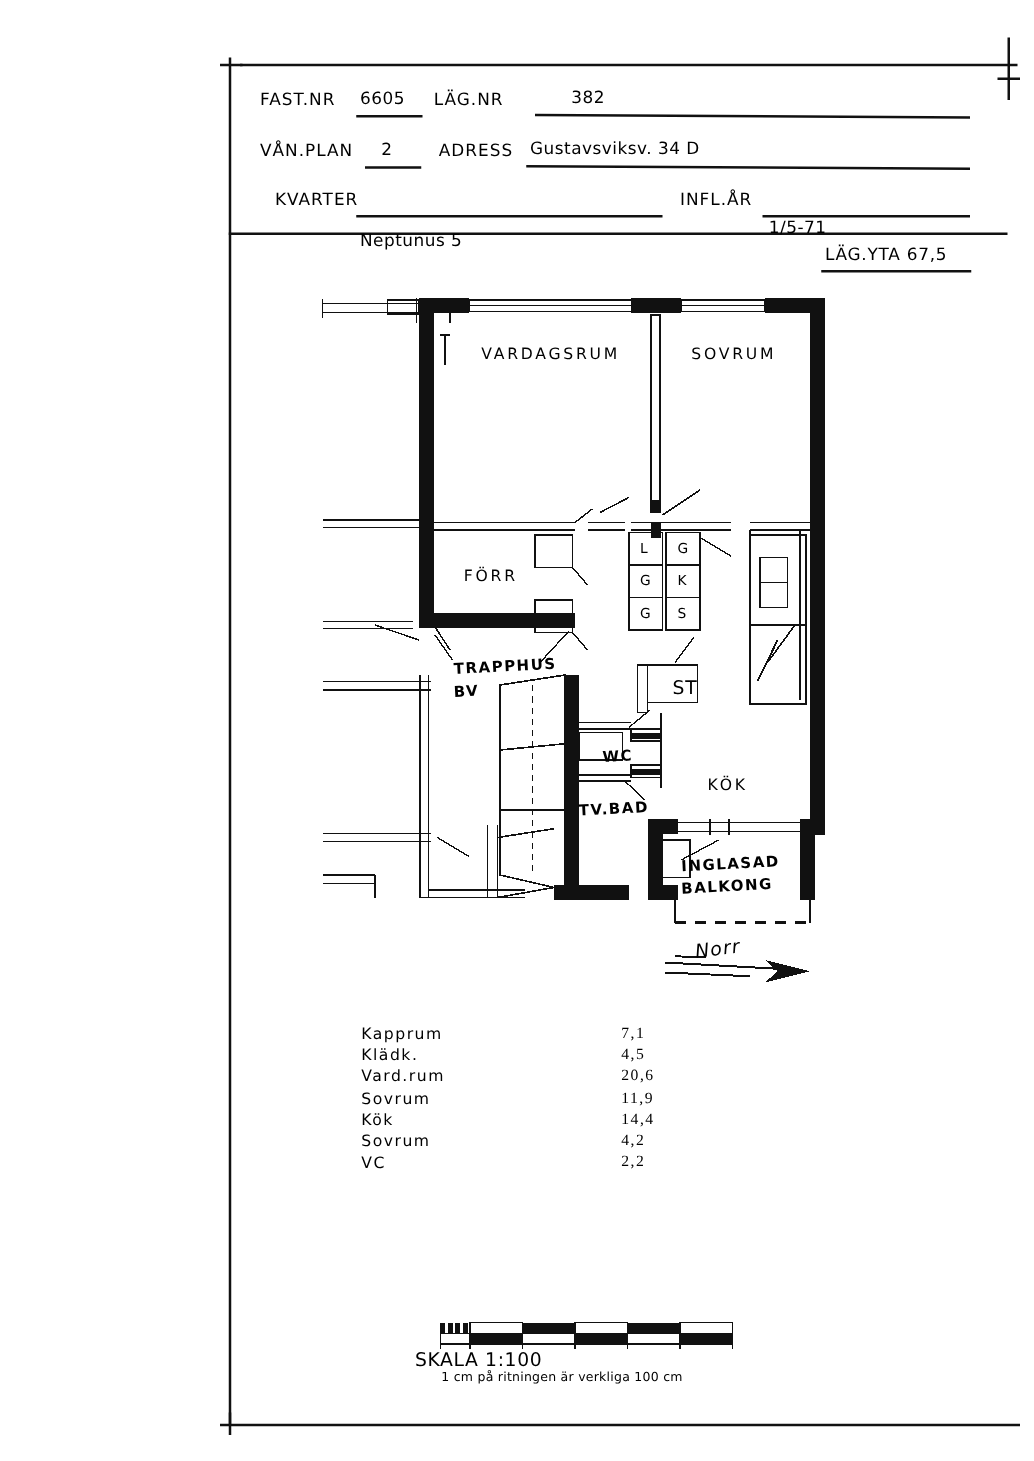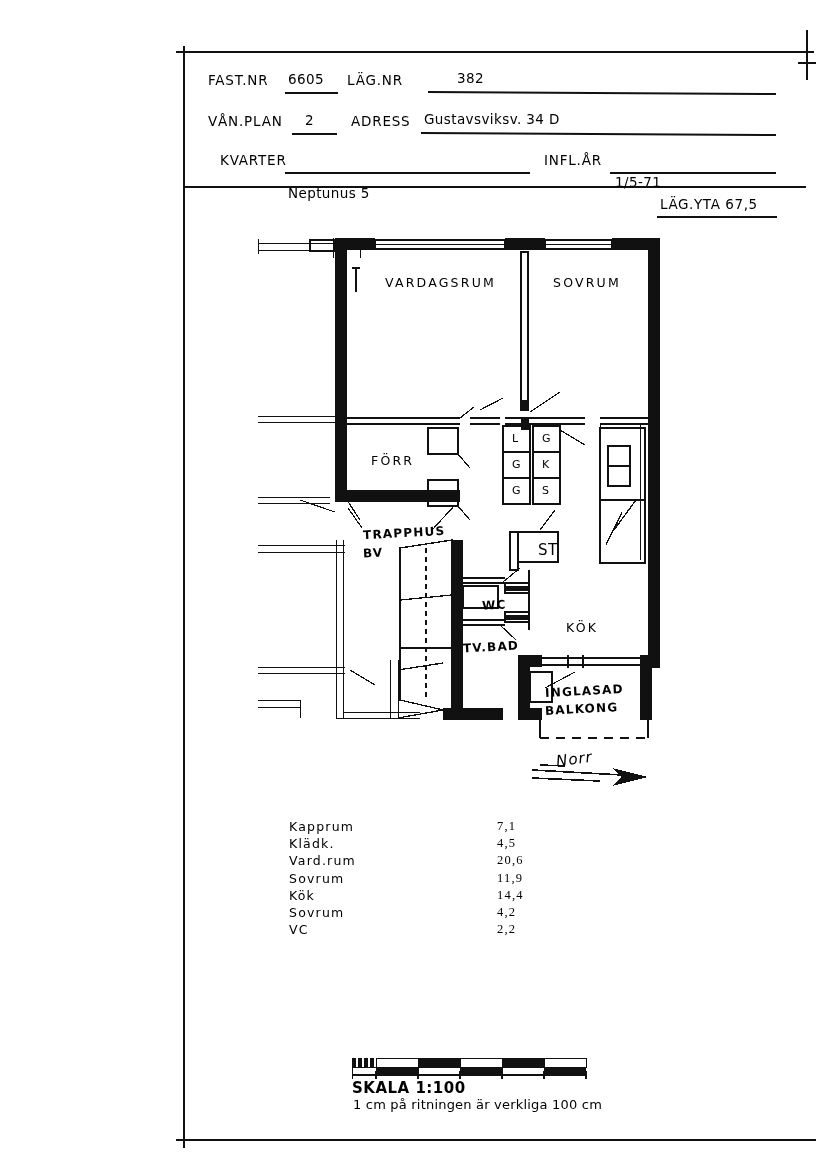--- a/index.html
+++ b/index.html
@@ -150,10 +150,10 @@
   }
   .scale-title {
     position: absolute;
-    left: 352px;
+    left: 332px;
     top: 1079px;
     font-size: 15px;
-    font-weight: bold;
+    font-weight: normal;
     letter-spacing: 0.5px;
     white-space: nowrap;
     text-align: center;

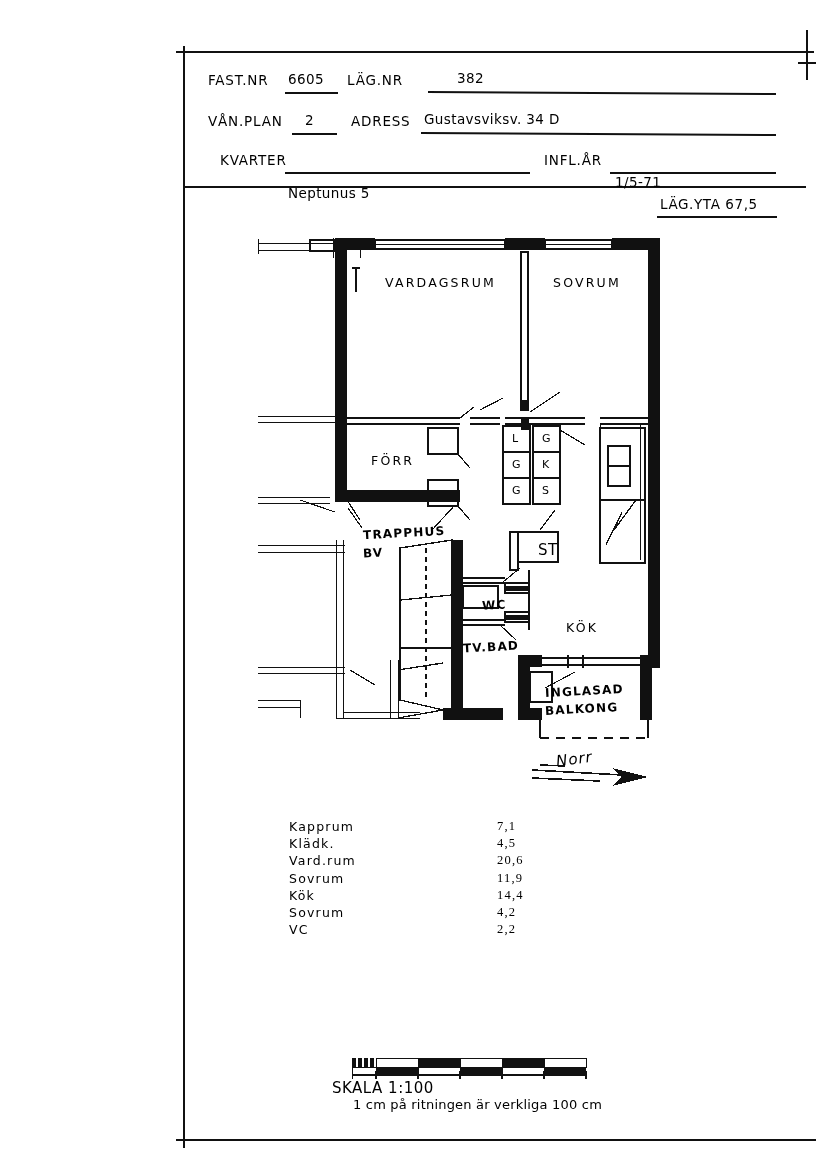--- a/index.html
+++ b/index.html
@@ -162,7 +162,7 @@
     position: absolute;
     left: 353px;
     top: 1097px;
-    font-size: 13px;
+    font-size: 10px;
     letter-spacing: 0.2px;
     white-space: nowrap;
     text-align: right;

